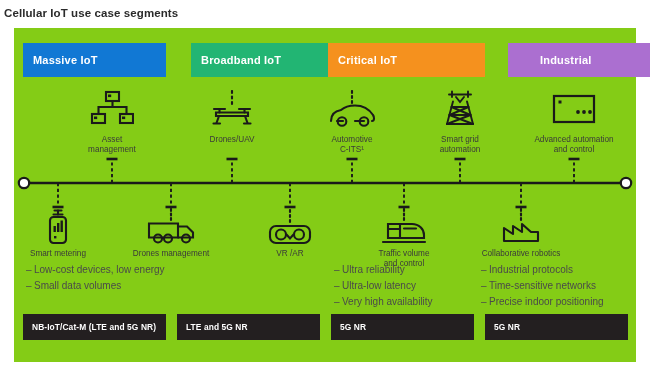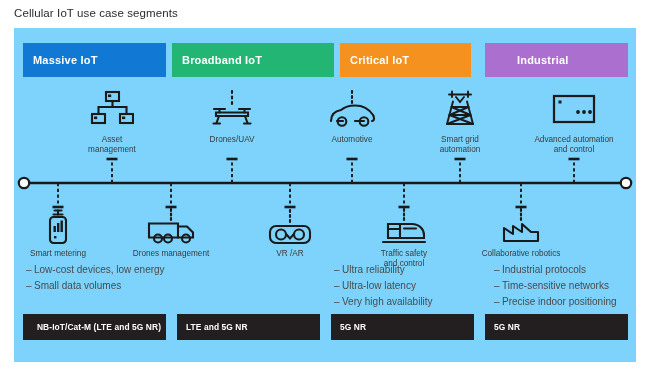--- a/index.html
+++ b/index.html
@@ -14,9 +14,9 @@
 
   .page-title {
     position: absolute;
-    left: 14px; top: 7px;
+    left: 4px; top: 7px;
     font-size: 11.5px;
-    font-weight: normal;
+    font-weight: bold;
     color: #2b2b2b;
     letter-spacing: .1px;
   }

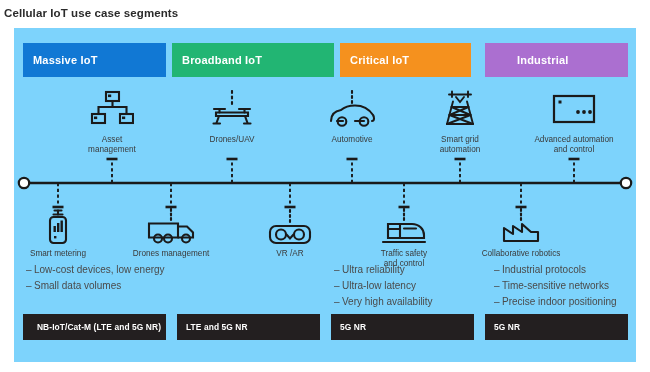--- a/index.html
+++ b/index.html
@@ -25,7 +25,7 @@
     position: absolute;
     left: 14px; top: 28px;
     width: 622px; height: 334px;
-    background: #7dd3fc;
+    background: #84cc16;
   }
 
   

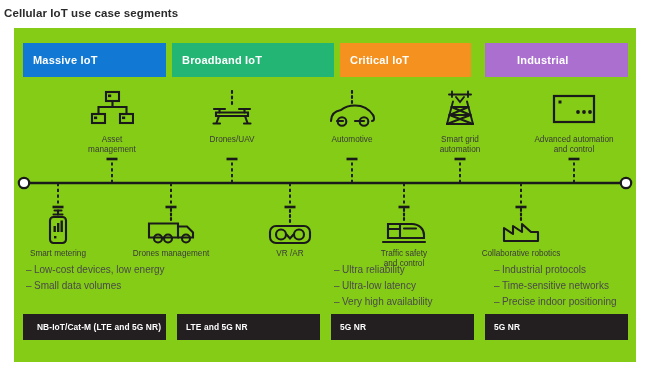--- a/index.html
+++ b/index.html
@@ -44,7 +44,7 @@
   }
   .chip span { line-height: 1.18; }
   .chip.c0 { left: 9px;   width: 143px; }
-  .chip.c1 { left: 158px; width: 162px; text-align: center; }
+  .chip.c1 { left: 177px; width: 139px; text-align: center; }
   .chip.c2 { left: 326px; width: 131px; }
   .chip.c3 { left: 471px; width: 143px; padding-left: 32px; }
 

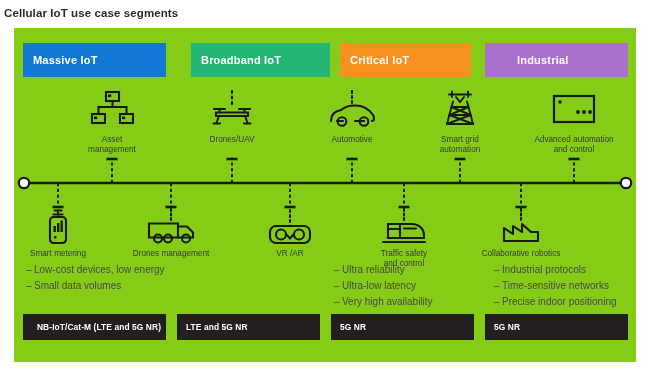--- a/index.html
+++ b/index.html
@@ -45,7 +45,7 @@
   .chip span { line-height: 1.18; }
   .chip.c0 { left: 9px;   width: 143px; }
   .chip.c1 { left: 177px; width: 139px; text-align: center; }
-  .chip.c2 { left: 326px; width: 131px; }
+  .chip.c2 { left: 314px; width: 157px; }
   .chip.c3 { left: 471px; width: 143px; padding-left: 32px; }
 
   

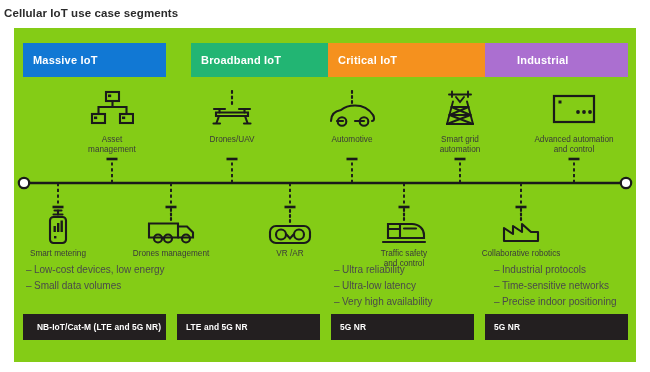--- a/index.html
+++ b/index.html
@@ -46,7 +46,7 @@
   .chip.c0 { left: 9px;   width: 143px; }
   .chip.c1 { left: 177px; width: 139px; text-align: center; }
   .chip.c2 { left: 314px; width: 157px; }
-  .chip.c3 { left: 471px; width: 143px; padding-left: 32px; }
+  .chip.c3 { left: 494px; width: 143px; padding-left: 32px; }
 
   
   .axis-wrap { position: absolute; left: 0; top: 0; width: 622px; height: 334px; pointer-events: none; }

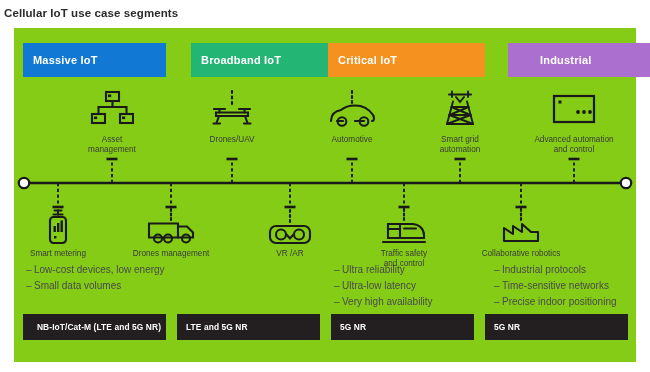--- a/index.html
+++ b/index.html
@@ -235,6 +235,7 @@
         </svg>
       </span>
       <span class="lbl">Automotive</span>
+      <span class="lbl">C-ITS¹</span>
     </div>
 
     <div class="item item-top" style="left:386px">

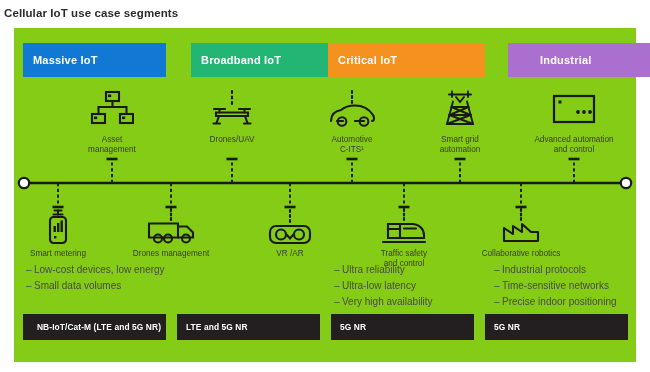--- a/index.html
+++ b/index.html
@@ -344,7 +344,7 @@
           </g>
         </svg>
       </span>
-      <span class="lbl">Traffic safety</span>
+      <span class="lbl">Traffic volume</span>
       <span class="lbl">and control</span>
     </div>
 

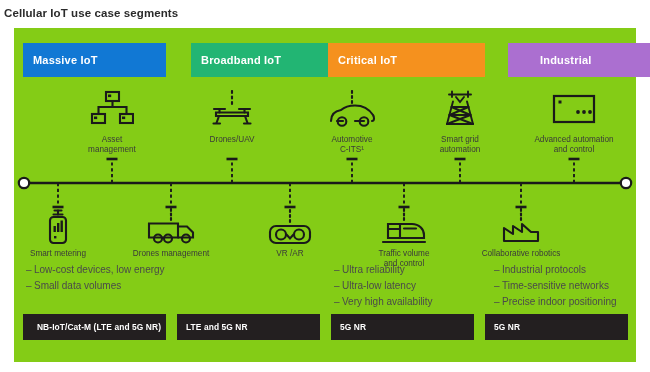--- a/index.html
+++ b/index.html
@@ -375,7 +375,7 @@
       <div><span class="dash">–</span><span>Very high availability</span></div>
     </div>
 
-    <div class="bullets" style="left:480px">
+    <div class="bullets" style="left:467px">
       <div><span class="dash">–</span><span>Industrial protocols</span></div>
       <div><span class="dash">–</span><span>Time-sensitive networks</span></div>
       <div><span class="dash">–</span><span>Precise indoor positioning</span></div>

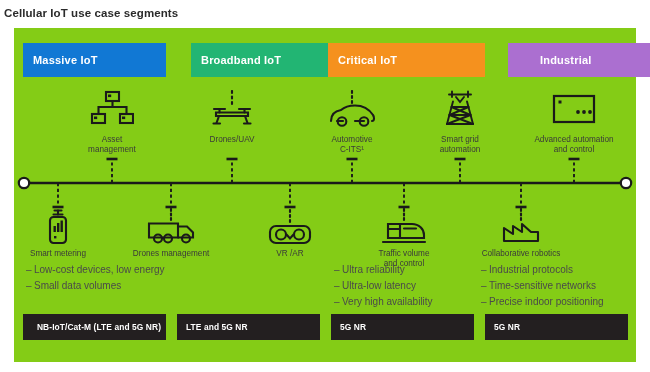--- a/index.html
+++ b/index.html
@@ -94,7 +94,7 @@
     padding-left: 9px;
     letter-spacing: .1px;
   }
-  .tb0 { left: 9px;   width: 143px; justify-content: center; }
+  .tb0 { left: 9px;   width: 143px; }
   .tb1 { left: 163px; width: 143px; }
   .tb2 { left: 317px; width: 143px; }
   .tb3 { left: 471px; width: 143px; }

